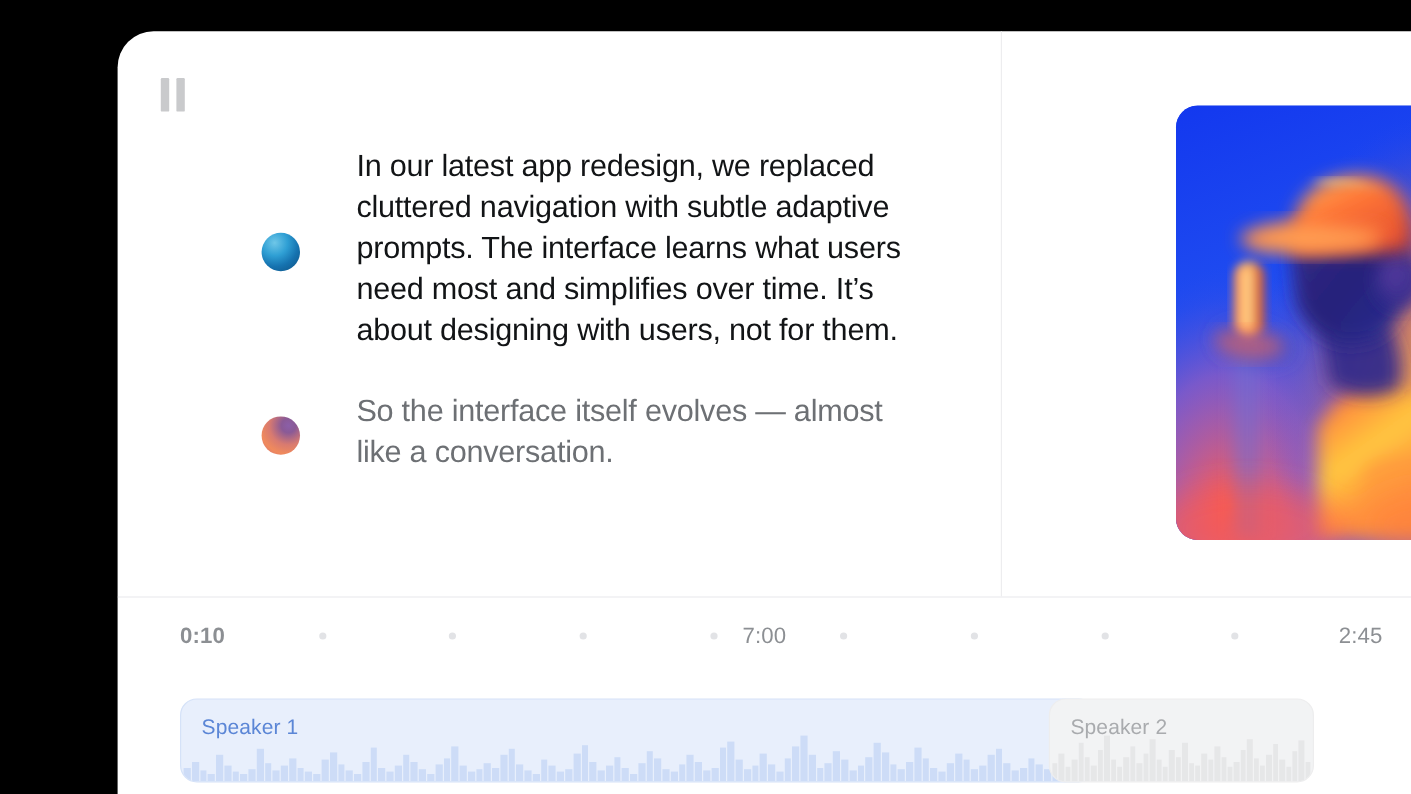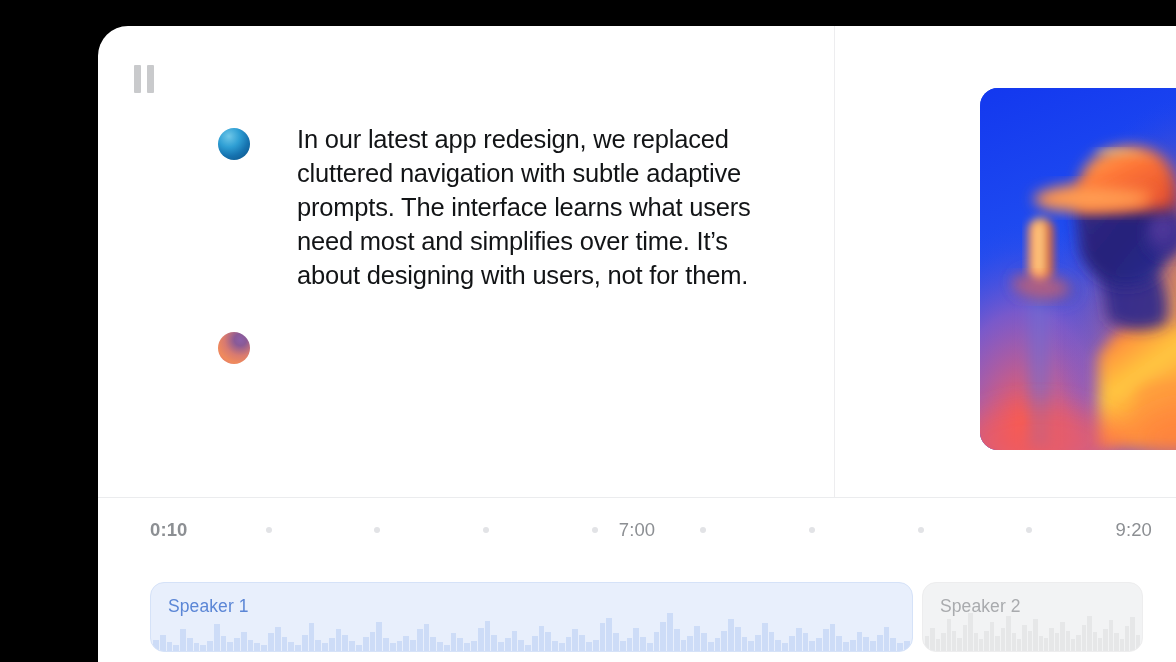--- a/index.html
+++ b/index.html
@@ -66,7 +66,7 @@
 
   .utterance {
     display: flex;
-    align-items: flex-start;
+    align-items: center;
     padding-left: 120px;
     margin-bottom: 34px;
   }

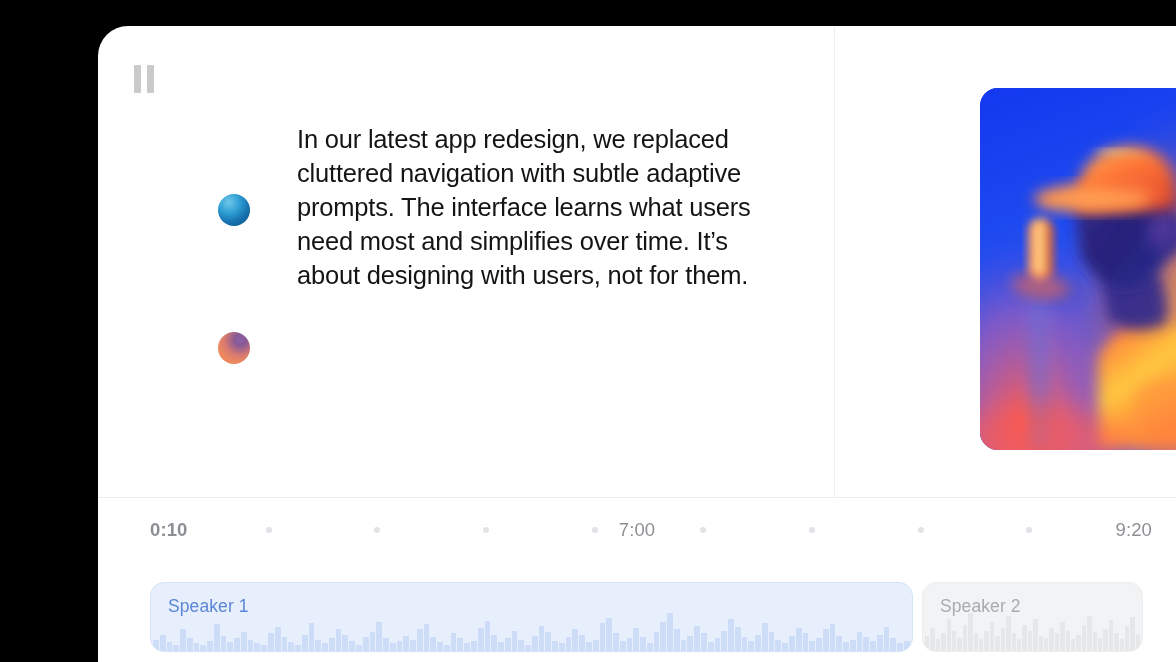--- a/index.html
+++ b/index.html
@@ -264,6 +264,7 @@
       <div class="utterance">
         <div class="avatar avatar-warm"></div>
         <div class="quote-bar secondary"></div>
+        <div class="utterance-text secondary">So the interface itself evolves — almost like a conversation.</div>
       </div>
 
     </div>

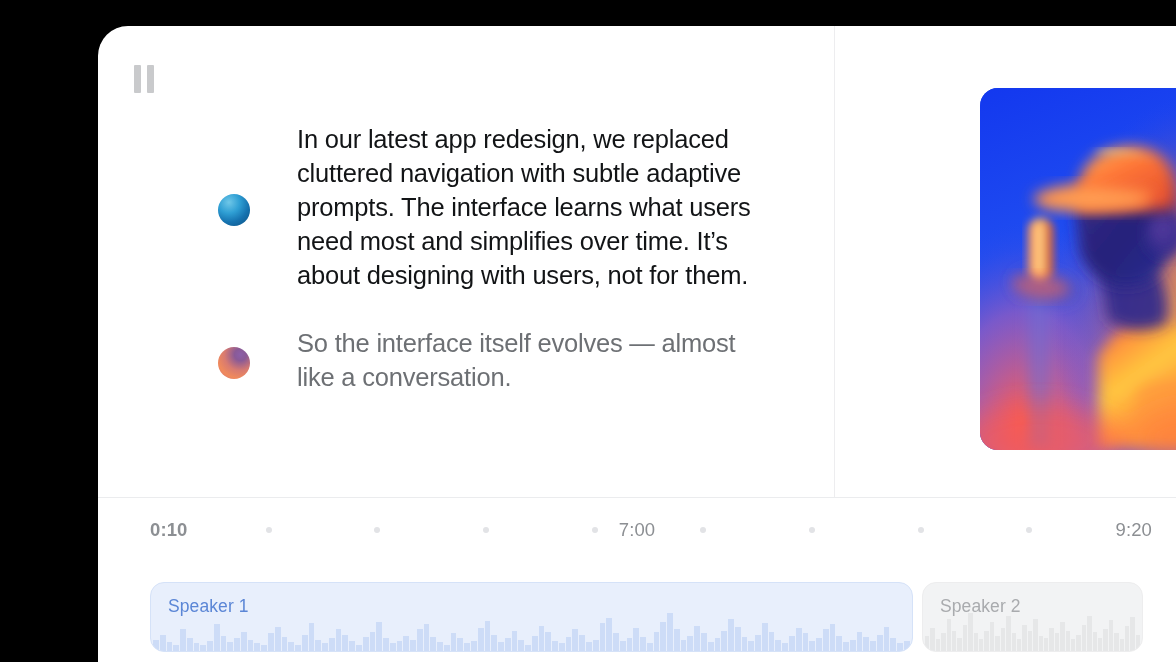--- a/index.html
+++ b/index.html
@@ -383,7 +383,7 @@
     <div class="ruler">
       <span class="ruler-label start">0:10</span>
       <span class="ruler-label mid">7:00</span>
-      <span class="ruler-label end">9:20</span>
+      <span class="ruler-label end">2:45</span>
       <div id="ruler-ticks">
           <span class="ruler-dot" style="left: 170.667px; background: rgb(226, 227, 230);"></span>
           <span class="ruler-dot" style="left: 279.333px; background: rgb(226, 227, 230);"></span>

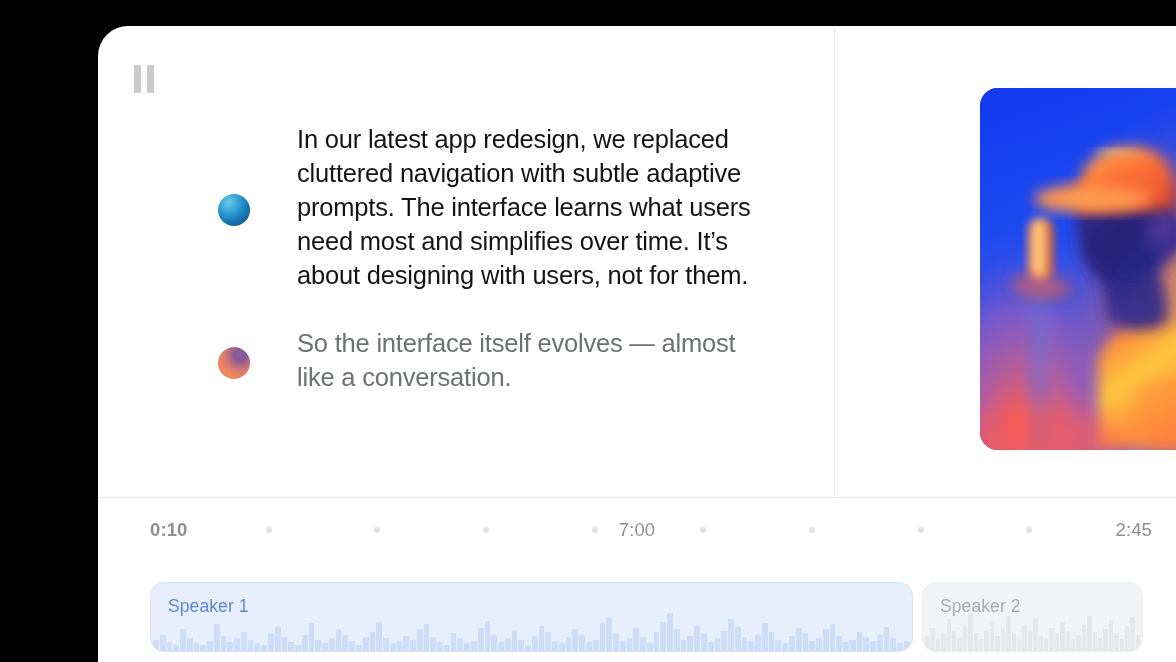--- a/index.html
+++ b/index.html
@@ -205,7 +205,7 @@
     border: 1px solid #d5e2f8;
   }
   .track-2 {
-    left: 824px;
+    left: 776px;
     width: 219px;
     background: #f2f3f4;
     border: 1px solid #ededee;

